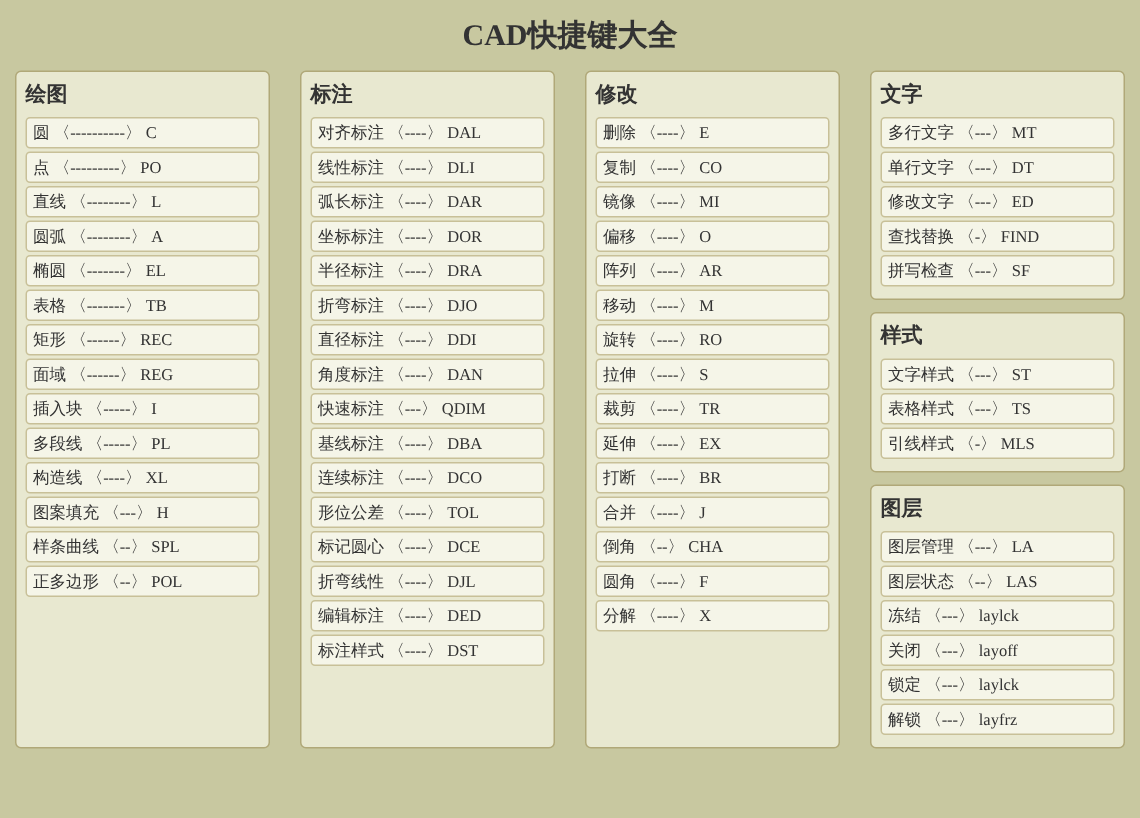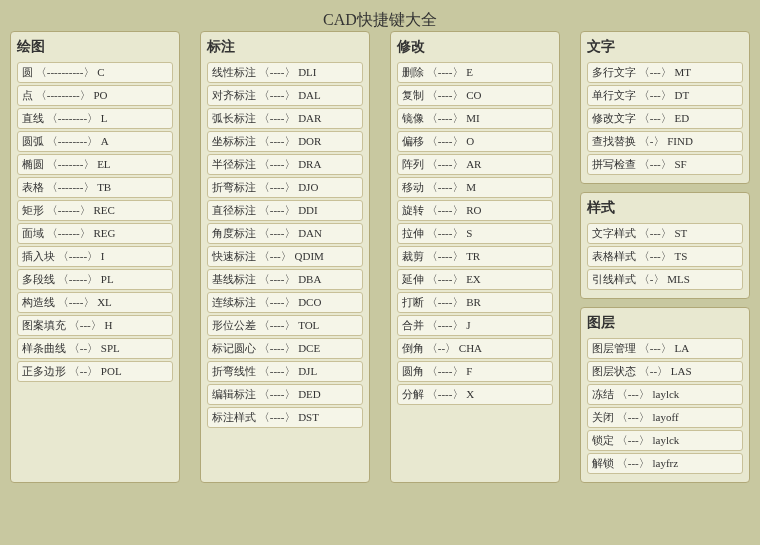--- a/index.html
+++ b/index.html
@@ -12,9 +12,10 @@
     }
     h1 {
       text-align: center;
-      font-size: 16px;
+      font-size: 20px;
       color: #333;
-      font-weight: normal;
+      margin-bottom: 10px;
+      font-weight: bold;
     }
     .main-grid {
       display: grid;

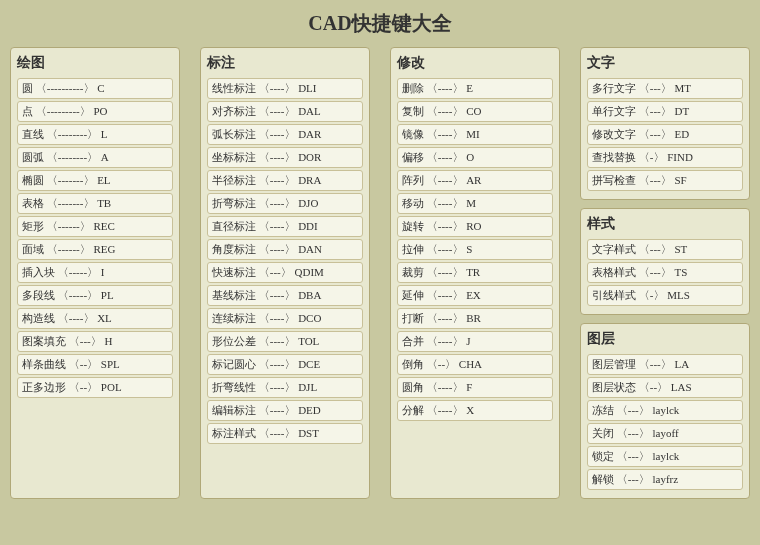--- a/index.html
+++ b/index.html
@@ -84,8 +84,8 @@
   <div class="section col-dim">
     <div class="section-title">标注</div>
     <div id="dim-items">
+        <div class="cmd-item">对齐标注 〈----〉 DAL</div>
         <div class="cmd-item">线性标注 〈----〉 DLI</div>
-        <div class="cmd-item">对齐标注 〈----〉 DAL</div>
         <div class="cmd-item">弧长标注 〈----〉 DAR</div>
         <div class="cmd-item">坐标标注 〈----〉 DOR</div>
         <div class="cmd-item">半径标注 〈----〉 DRA</div>

